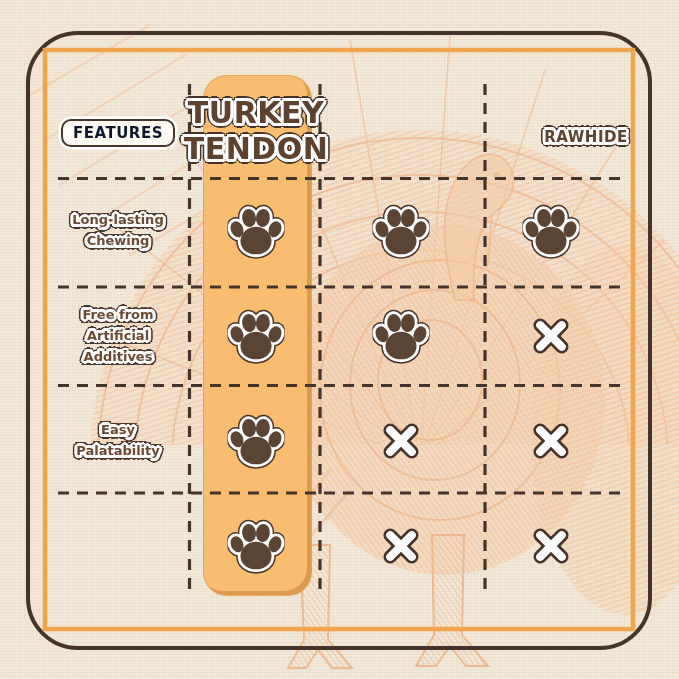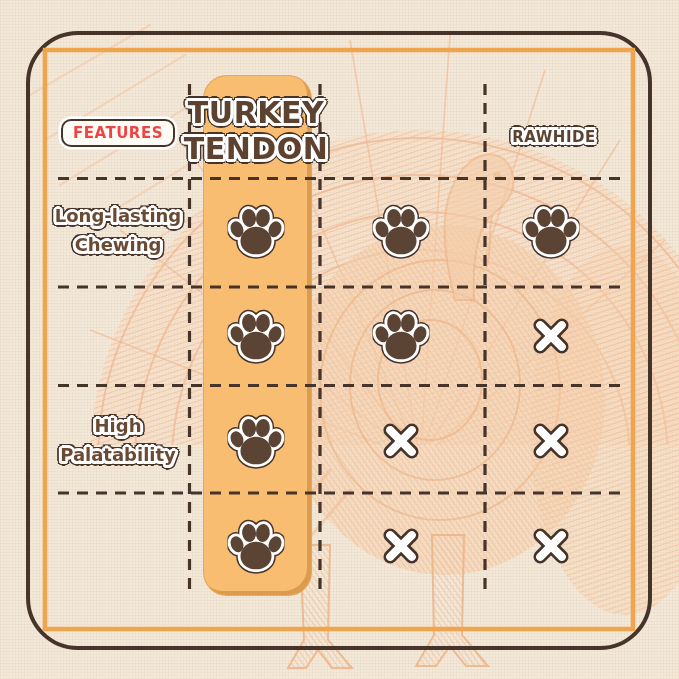--- a/index.html
+++ b/index.html
@@ -40,7 +40,7 @@
     position:absolute;transform:translate(-50%,-50%);
     background:#fffdf6;border:2.5px solid #46332a;border-radius:10px;
     box-shadow:0 0 0 2.5px #fff;
-    padding:3px 10px;font-weight:700;font-size:15px;color:#ef4444;letter-spacing:.5px;
+    padding:3px 10px;font-weight:700;font-size:15px;color:#0f172a;letter-spacing:.5px;
     white-space:nowrap;
   }
   .cell-icon{

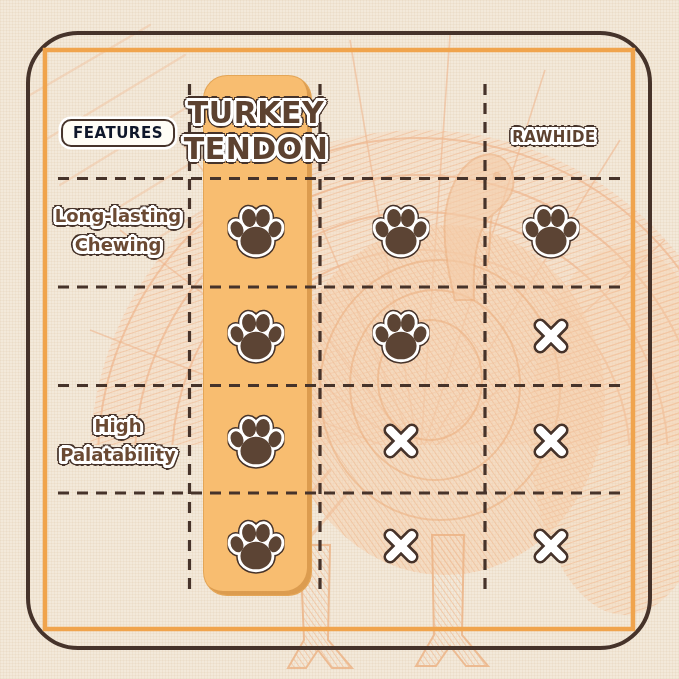--- a/index.html
+++ b/index.html
@@ -34,7 +34,7 @@
   .hdr{color:#5d4230;}
   .hdr-turkey{font-size:30px;line-height:1.2;letter-spacing:.5px;}
   .hdr-beef{font-size:14.5px;line-height:1.5;}
-  .hdr-rawhide{font-size:15px;letter-spacing:.5px;}
+  .hdr-rawhide{font-size:15px;letter-spacing:.5px;margin-left:32px;}
   .row-label{font-size:18px;}
   .features-box{
     position:absolute;transform:translate(-50%,-50%);

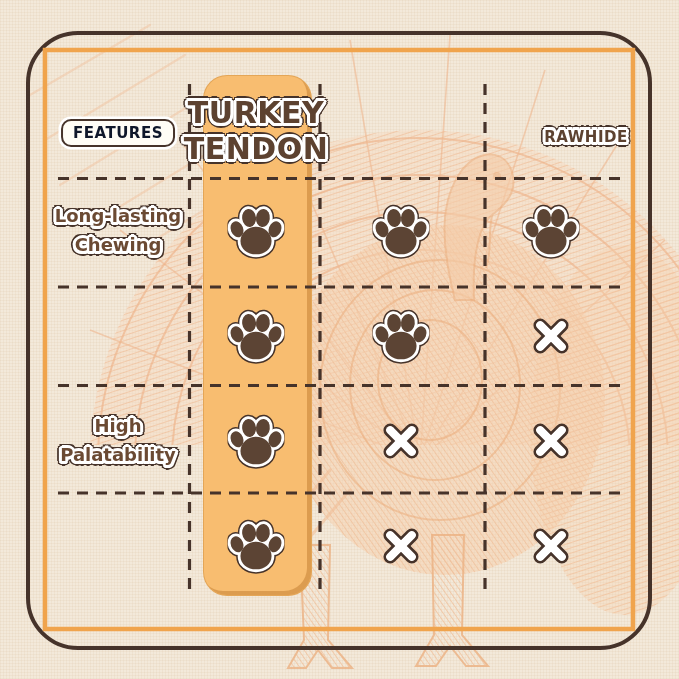--- a/index.html
+++ b/index.html
@@ -35,7 +35,7 @@
   .hdr-turkey{font-size:30px;line-height:1.2;letter-spacing:.5px;}
   .hdr-beef{font-size:14.5px;line-height:1.5;}
   .hdr-rawhide{font-size:15px;letter-spacing:.5px;margin-left:32px;}
-  .row-label{font-size:18px;}
+  .row-label{font-size:13px;}
   .features-box{
     position:absolute;transform:translate(-50%,-50%);
     background:#fffdf6;border:2.5px solid #46332a;border-radius:10px;

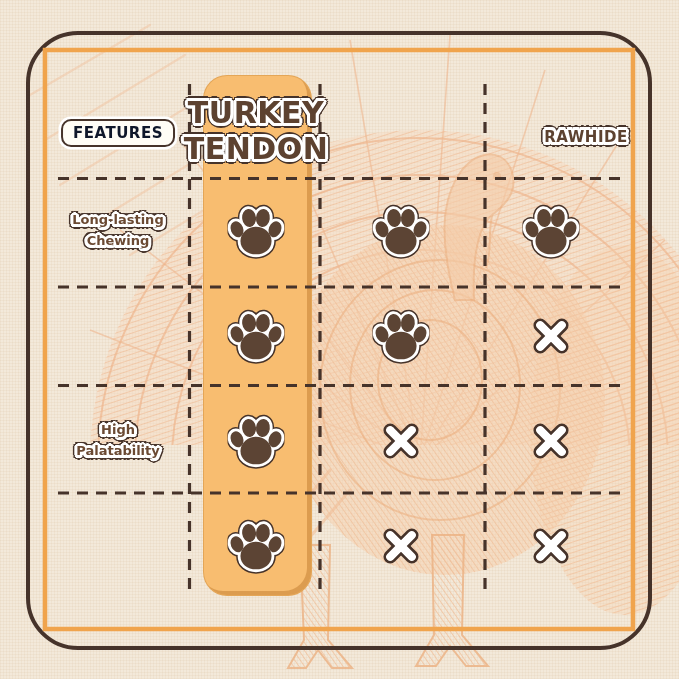--- a/index.html
+++ b/index.html
@@ -225,6 +225,9 @@
           </g>
         </svg>
       </div>
+      <div class="sticker row-label" style="left: 118px; top: 336px;">Free from
+Artificial
+Additives</div>
       <div class="cell-icon" style="left: 256px; top: 336px;">
         <svg width="57" height="56" viewBox="0 0 66 64">
           <g stroke="#46332a" stroke-width="10" fill="#46332a" stroke-linejoin="round">

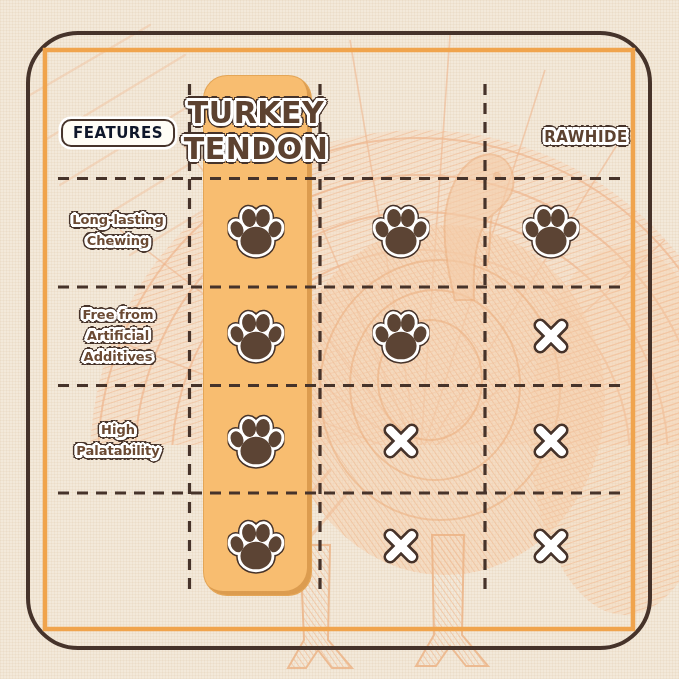--- a/index.html
+++ b/index.html
@@ -290,7 +290,7 @@
           </g>
         </svg>
       </div>
-      <div class="sticker row-label" style="left: 118px; top: 441px;">High
+      <div class="sticker row-label" style="left: 118px; top: 441px;">Easy
 Palatability</div>
       <div class="cell-icon" style="left: 256px; top: 441px;">
         <svg width="57" height="56" viewBox="0 0 66 64">

